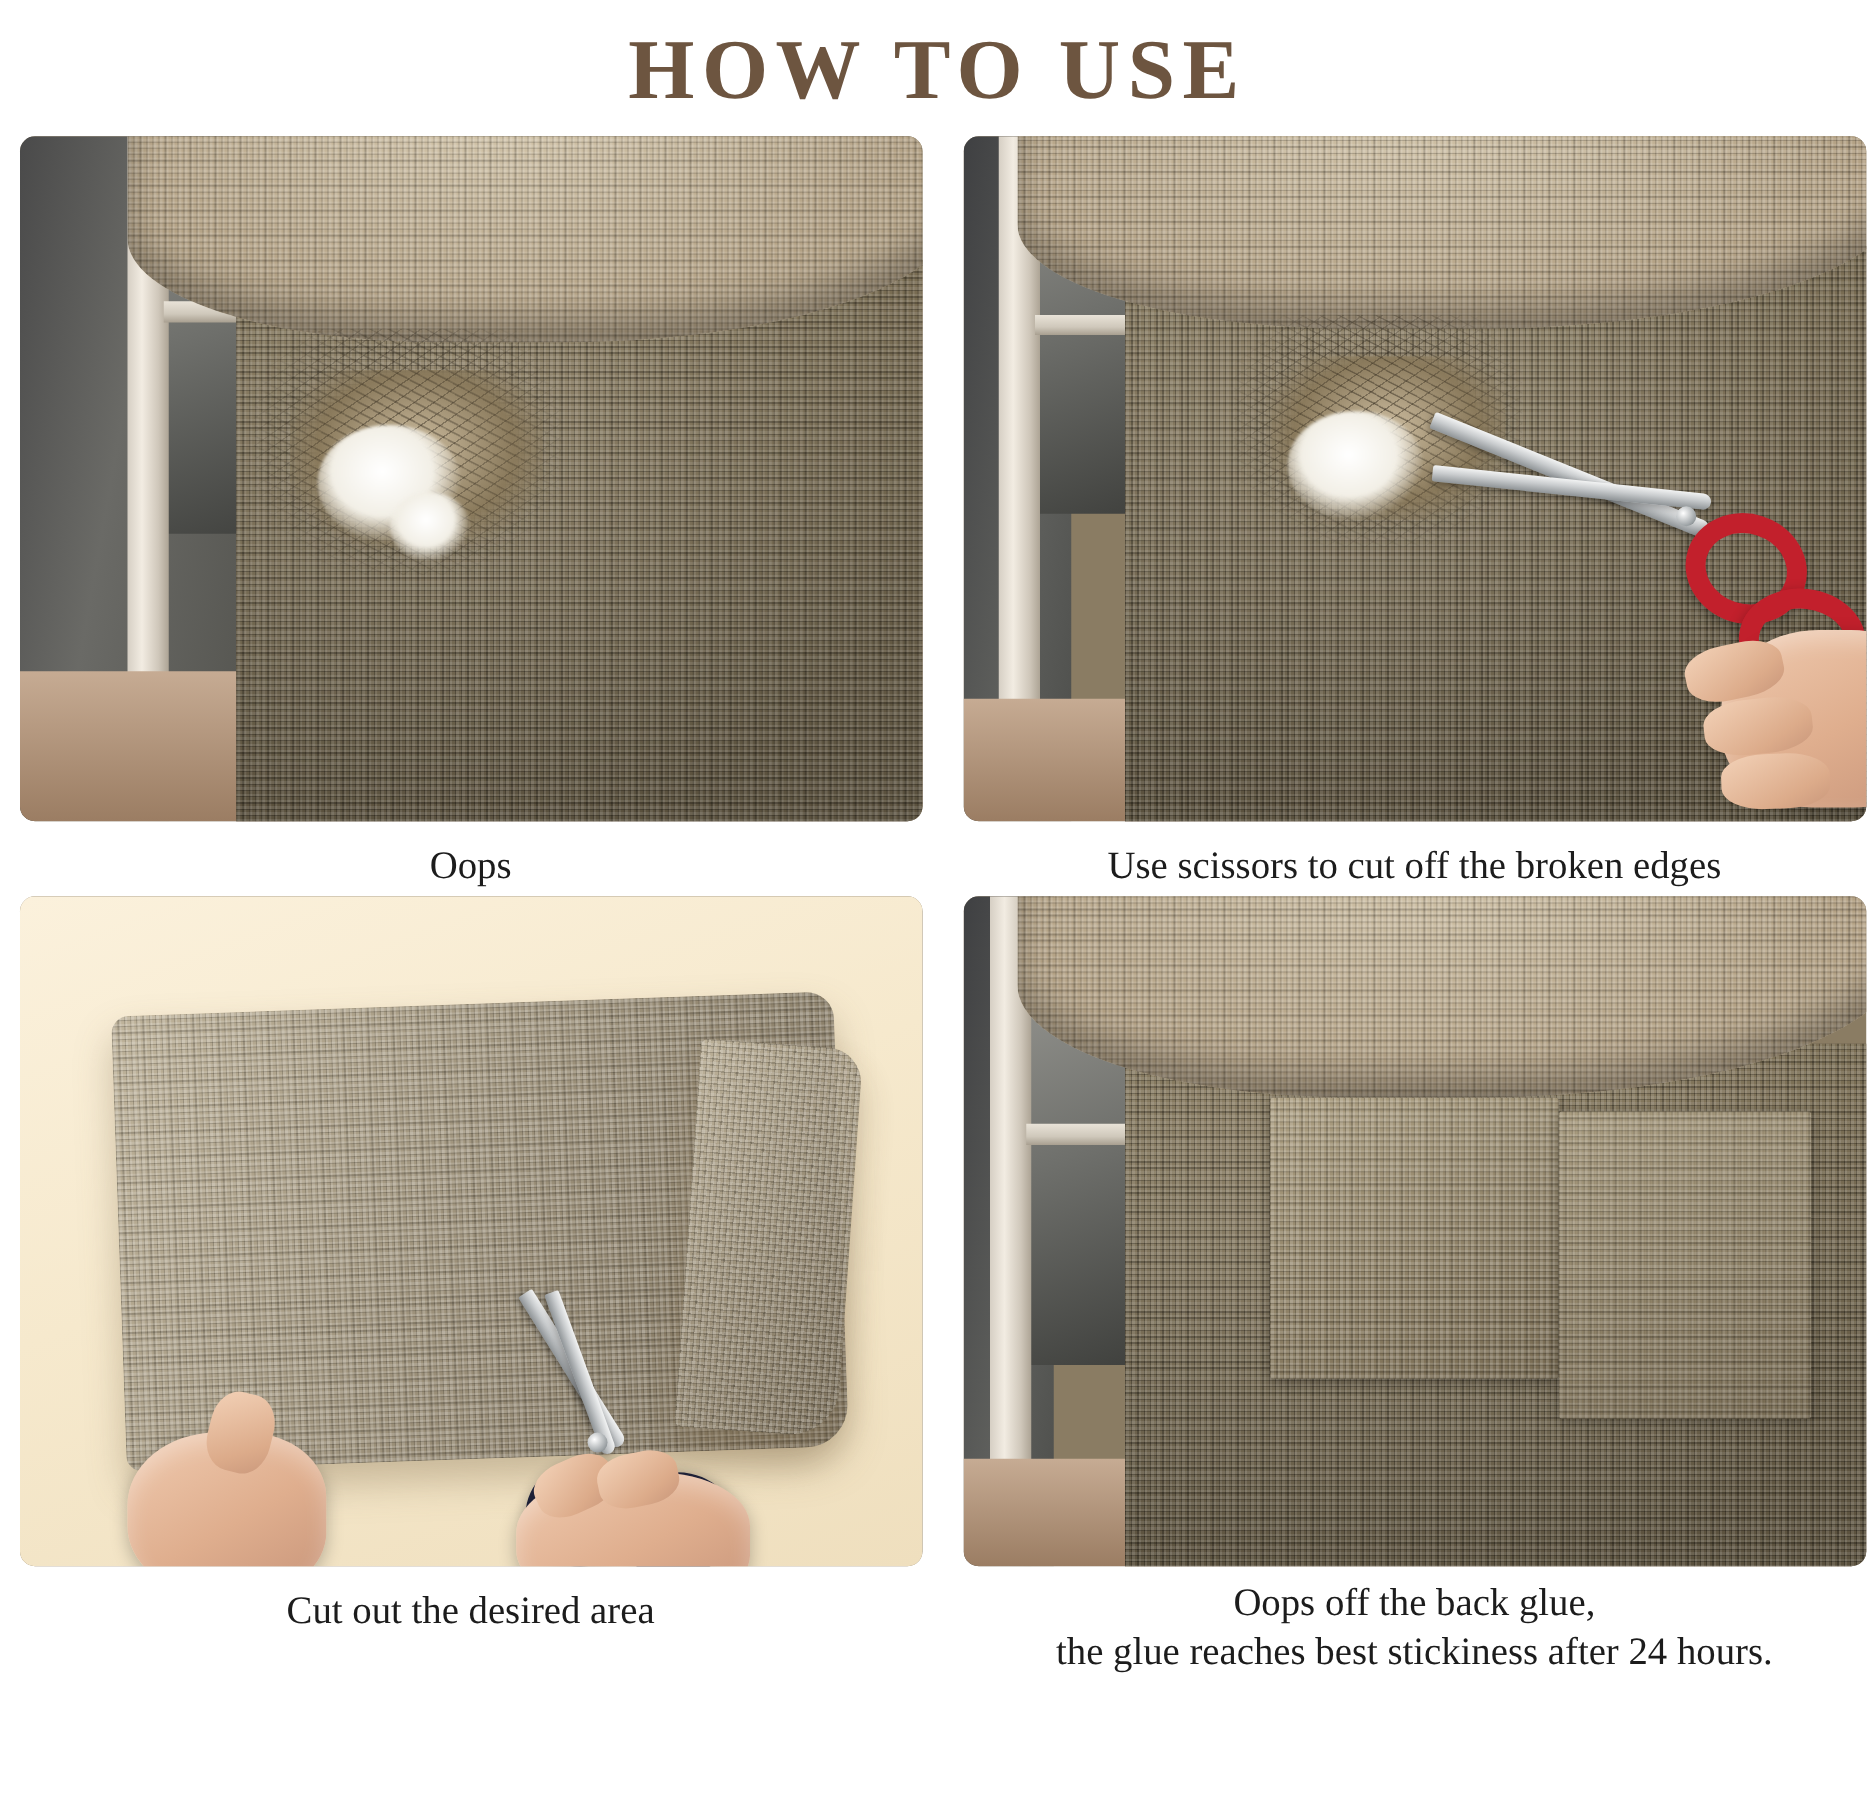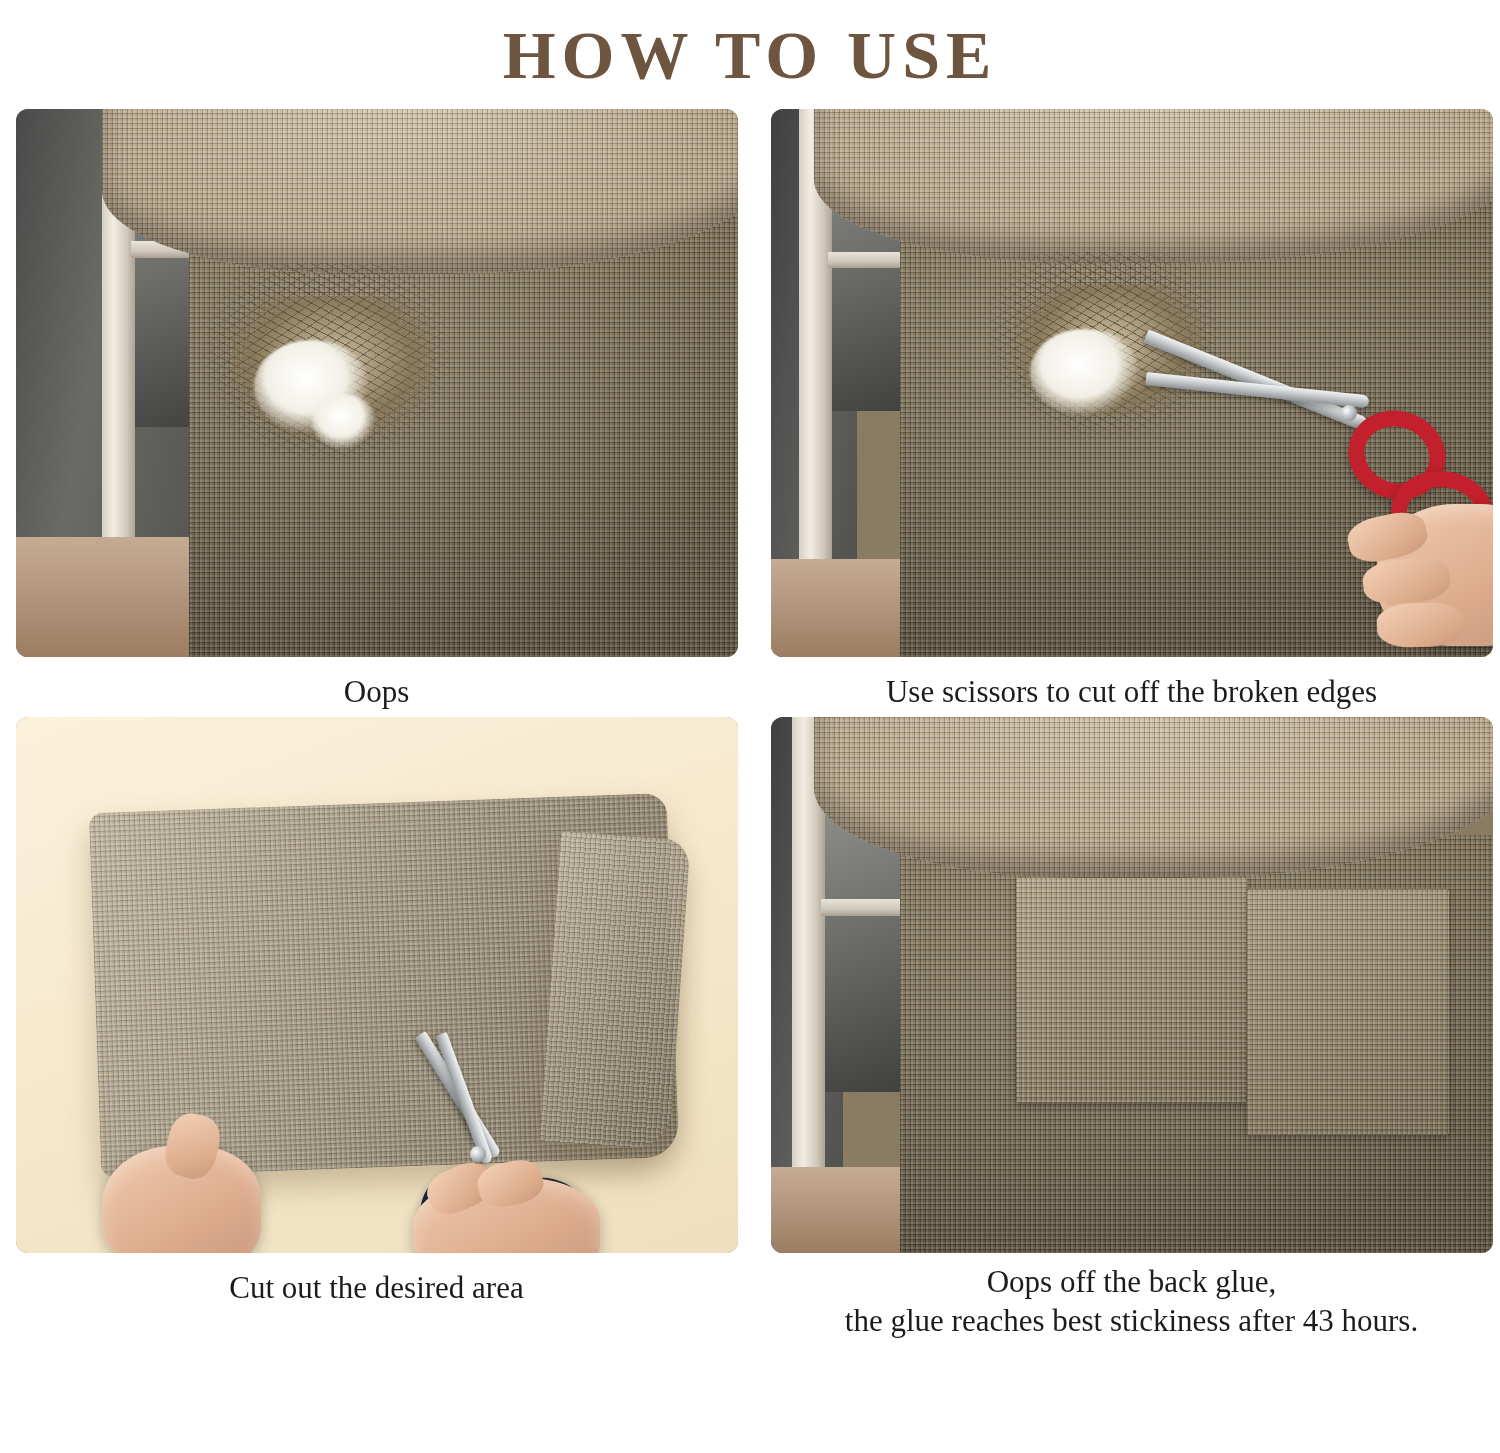--- a/index.html
+++ b/index.html
@@ -297,7 +297,7 @@
       </div>
       <div class="caption multi">
         <div>Oops off the back glue,</div>
-        <div>the glue reaches best stickiness after 43 hours.</div>
+        <div>the glue reaches best stickiness after 24 hours.</div>
       </div>
     </div>
 

